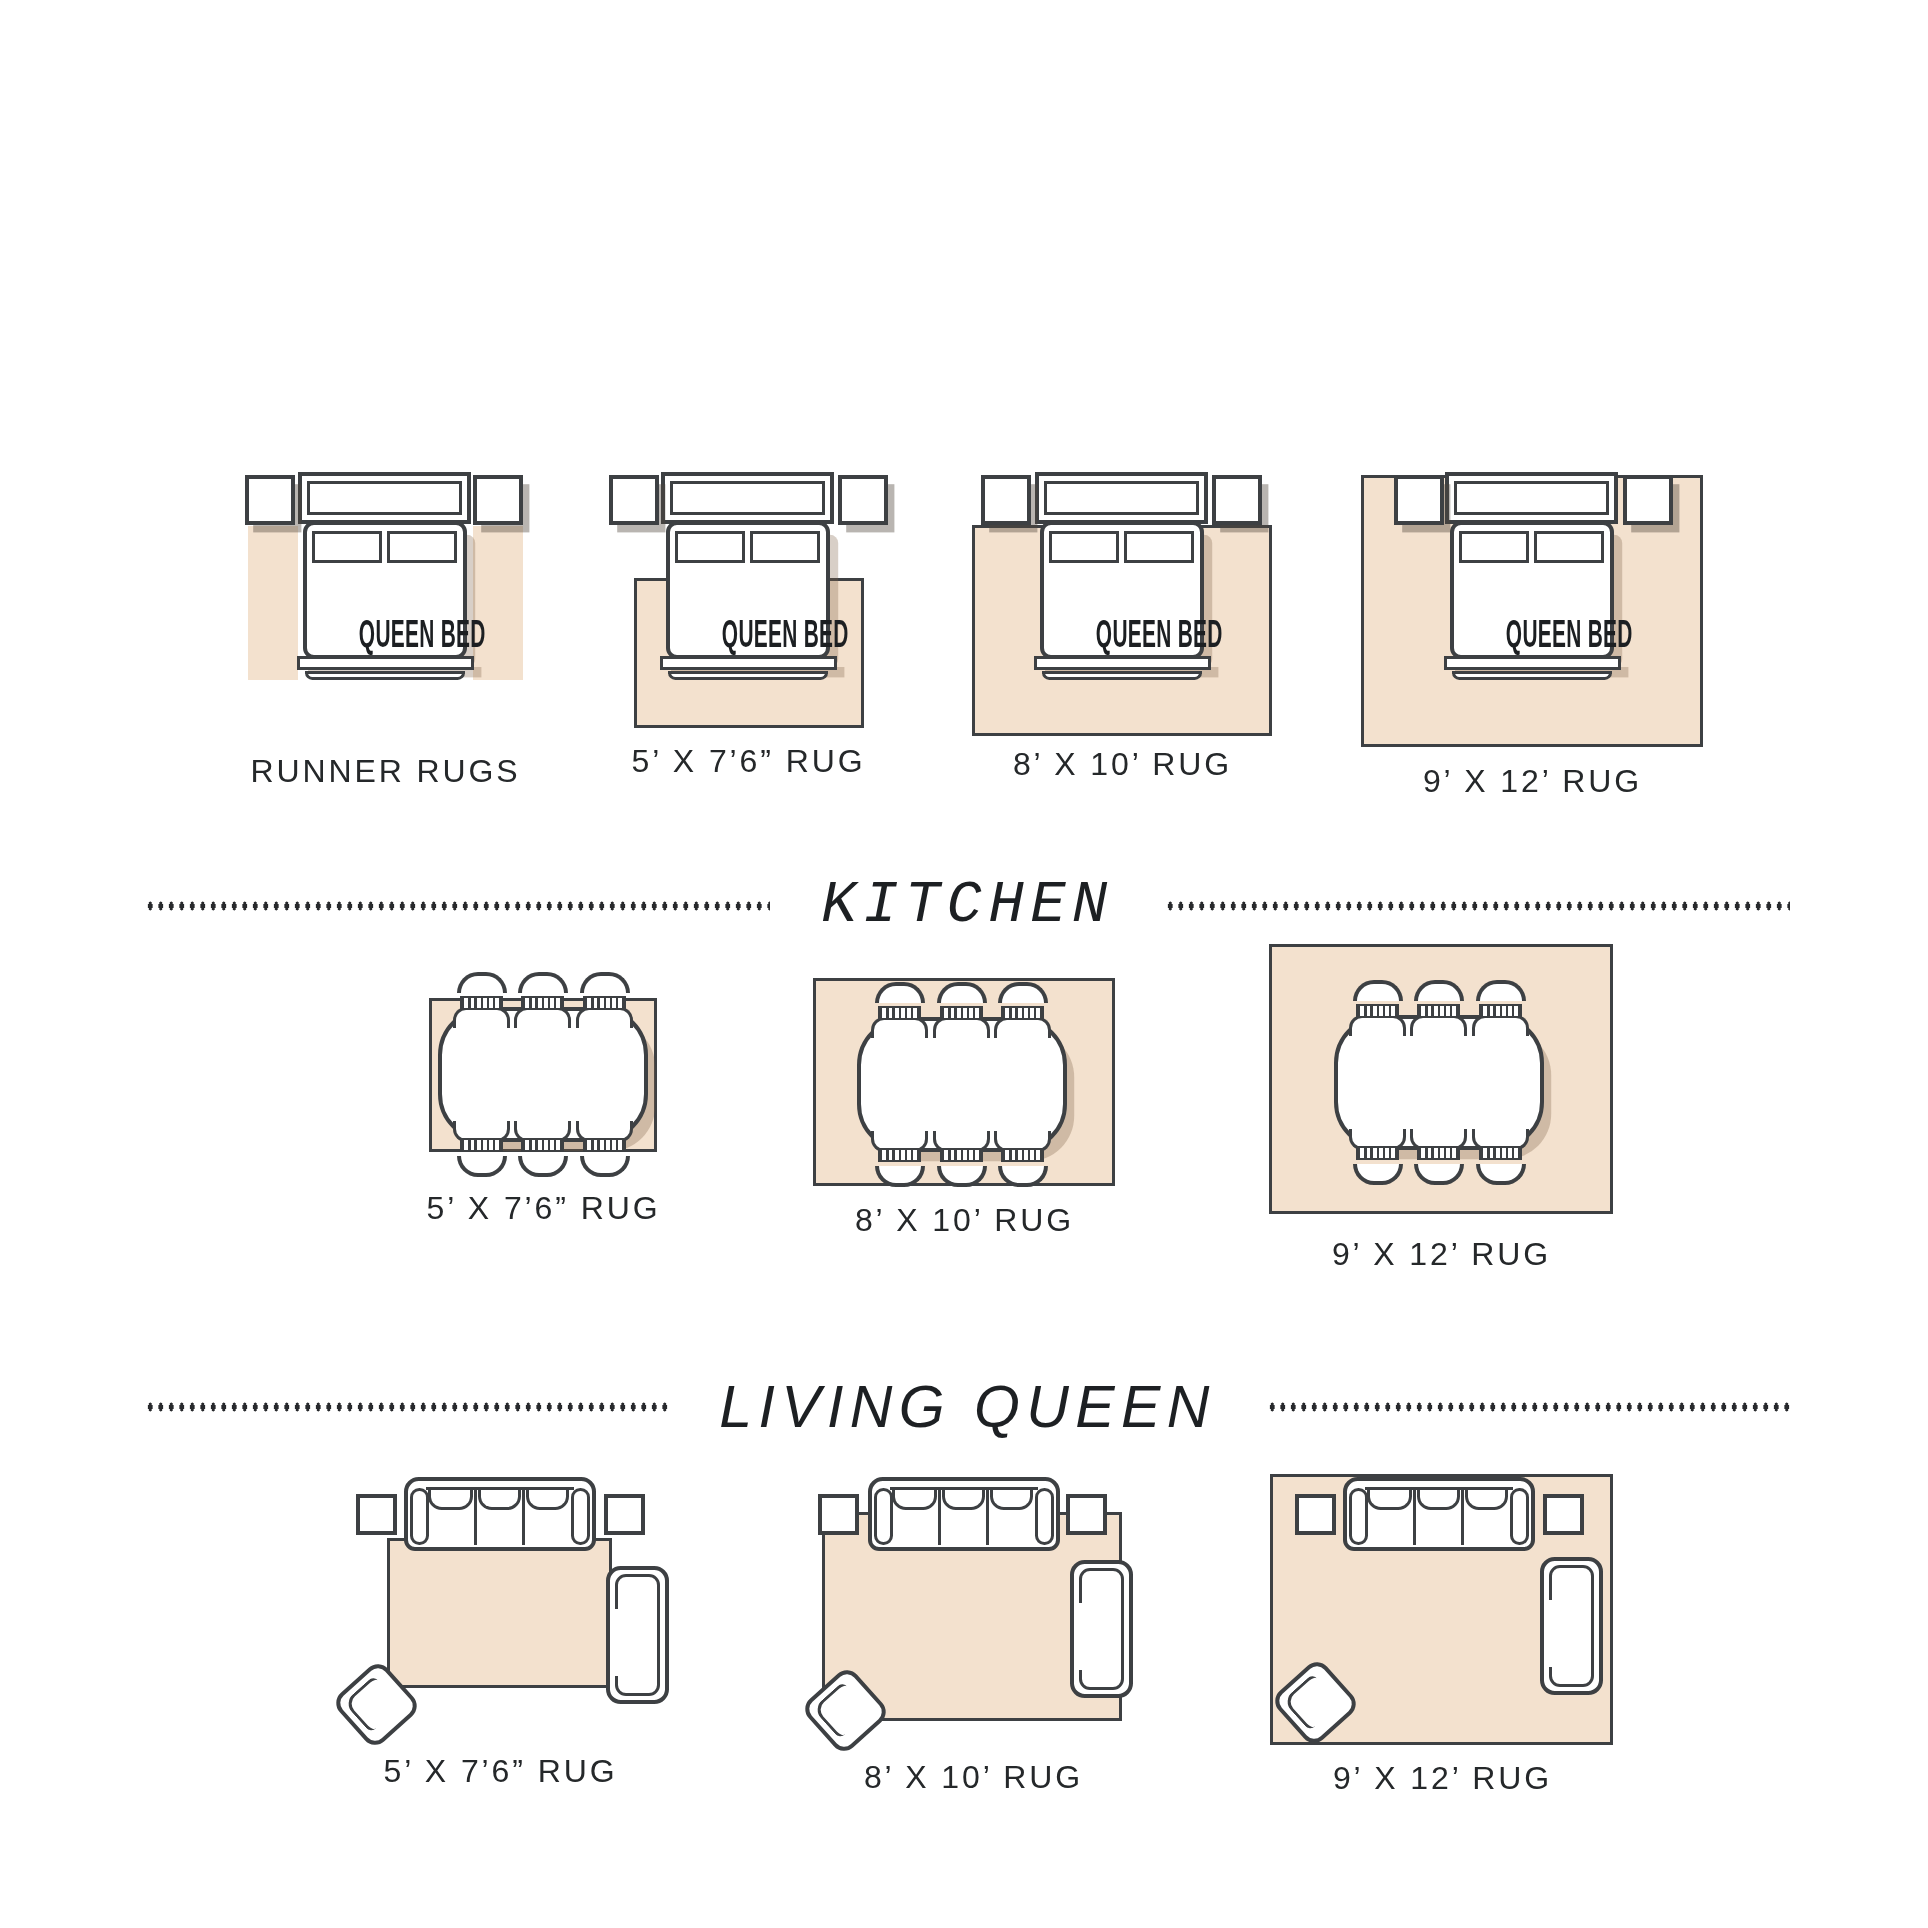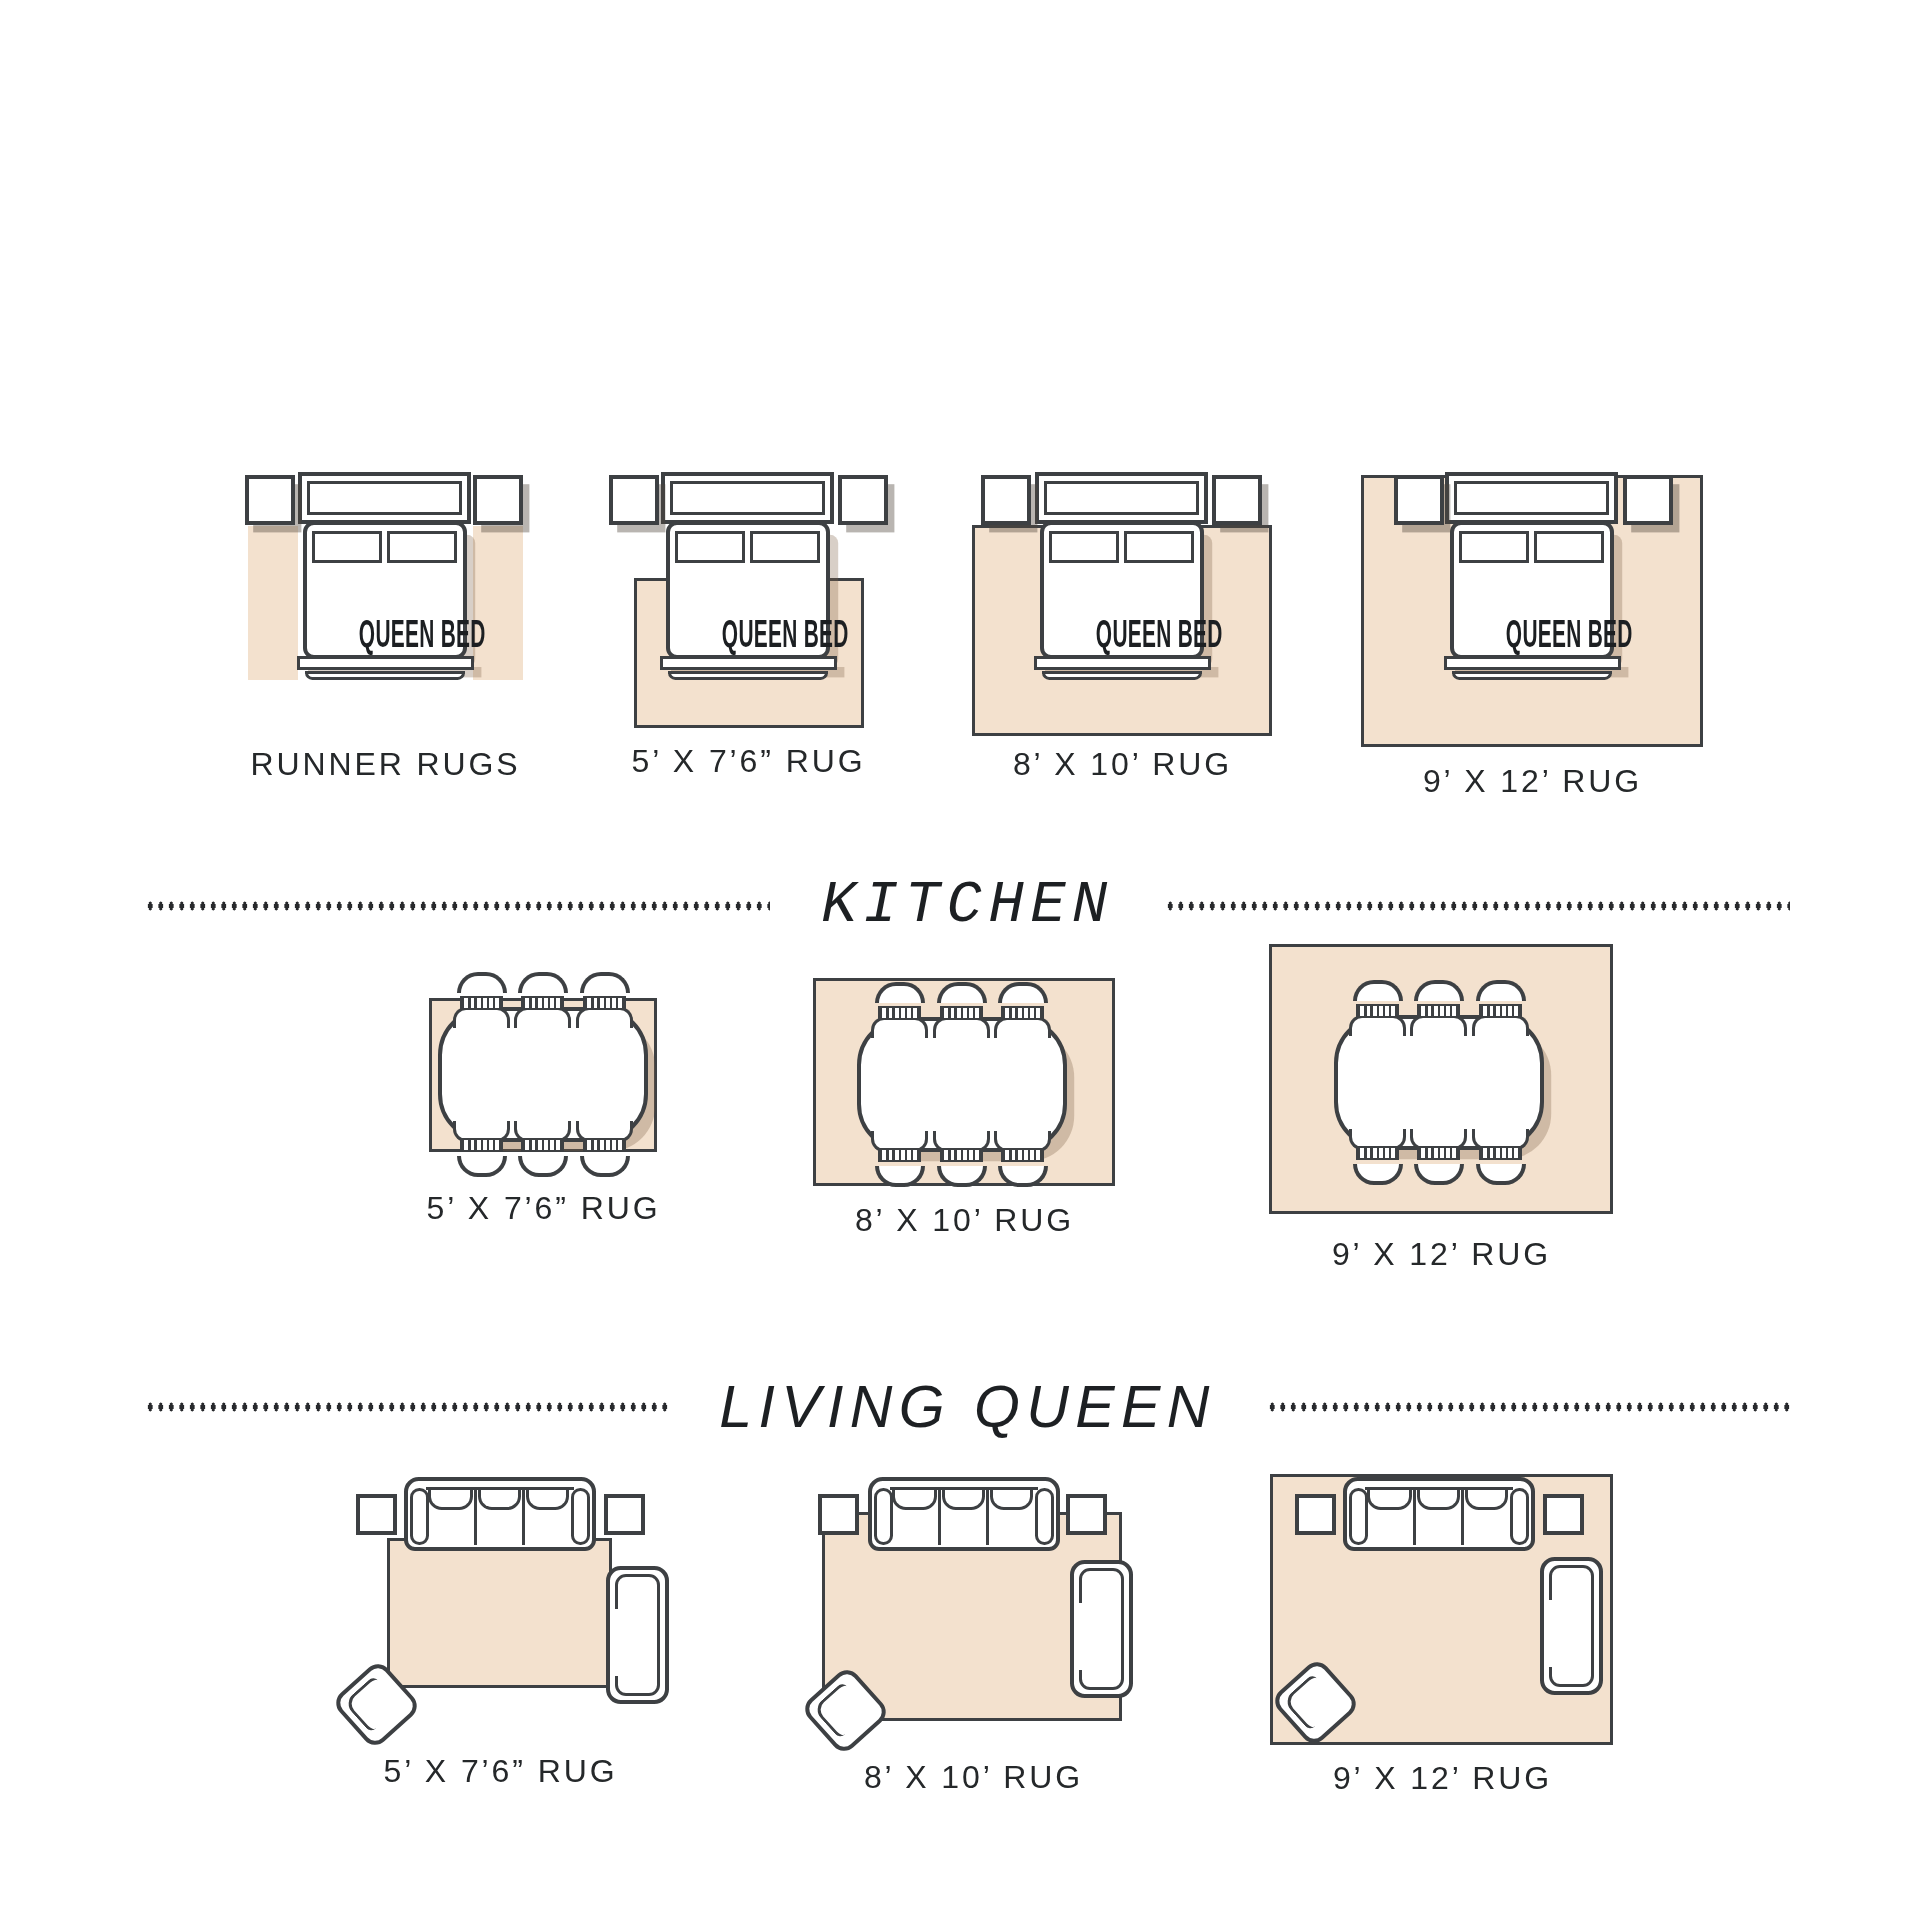--- a/index.html
+++ b/index.html
@@ -113,7 +113,7 @@
     </div>
     <div class="bd-foot1"></div>
     <div class="bd-foot2"></div>
-    <div class="dlabel" style="top:287px;text-align:center;">RUNNER RUGS</div>
+    <div class="dlabel" style="top:294px;text-align:center;">RUNNER RUGS</div>
   </div>
 
   <div class="diag" style="left:565px;top:459px;">

